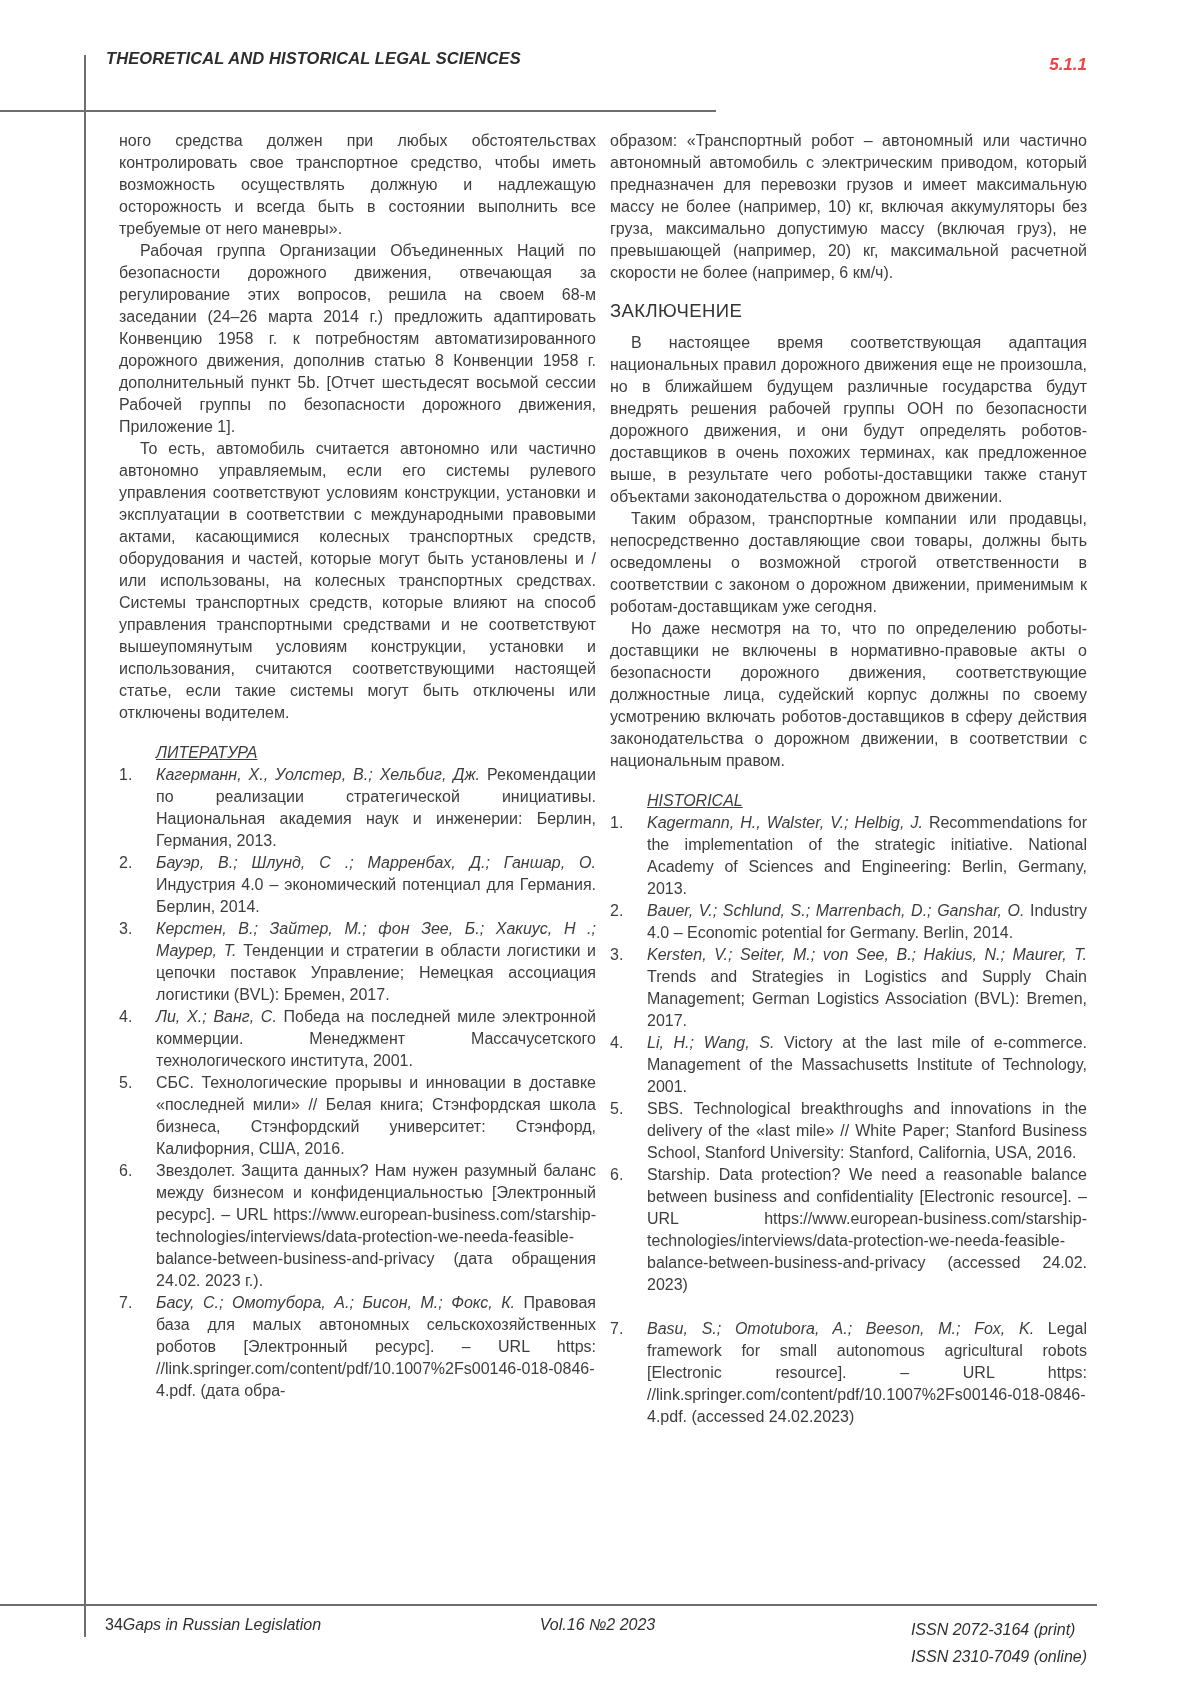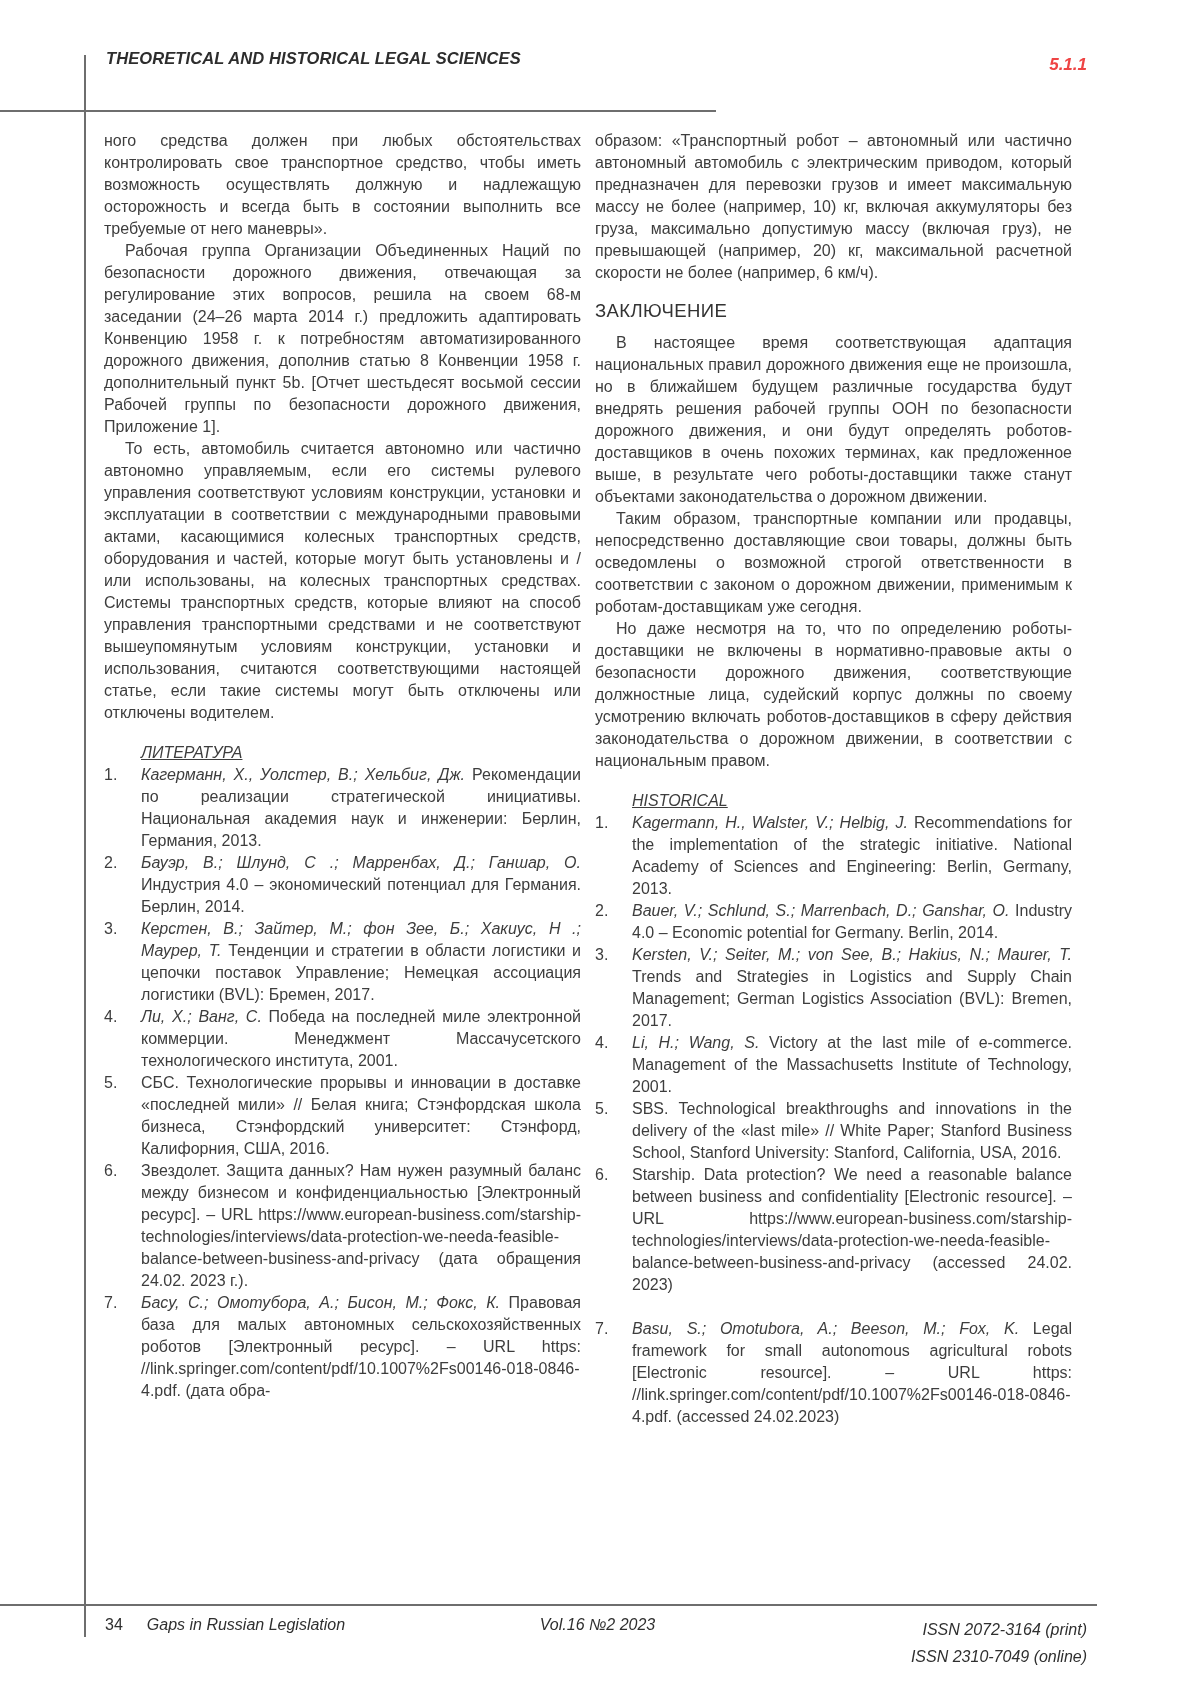--- a/index.html
+++ b/index.html
@@ -16,7 +16,7 @@
   .rubric{font-weight:bold;font-style:italic;font-size:16.5px;line-height:23px;color:#2d2d2d;letter-spacing:0.1px;}
   .section-number{position:absolute;right:113px;top:55px;font-weight:bold;font-style:italic;font-size:17px;color:#ef4444;}
 
-  .content{position:absolute;left:104px;top:130px;width:985px;height:1462px;overflow:hidden;display:flex;gap:14px;}
+  .content{position:absolute;left:119px;top:130px;width:985px;height:1462px;overflow:hidden;display:flex;gap:14px;}
   .col{width:477px;}
 
   .para{font-size:16px;line-height:22px;text-align:justify;margin:0;}

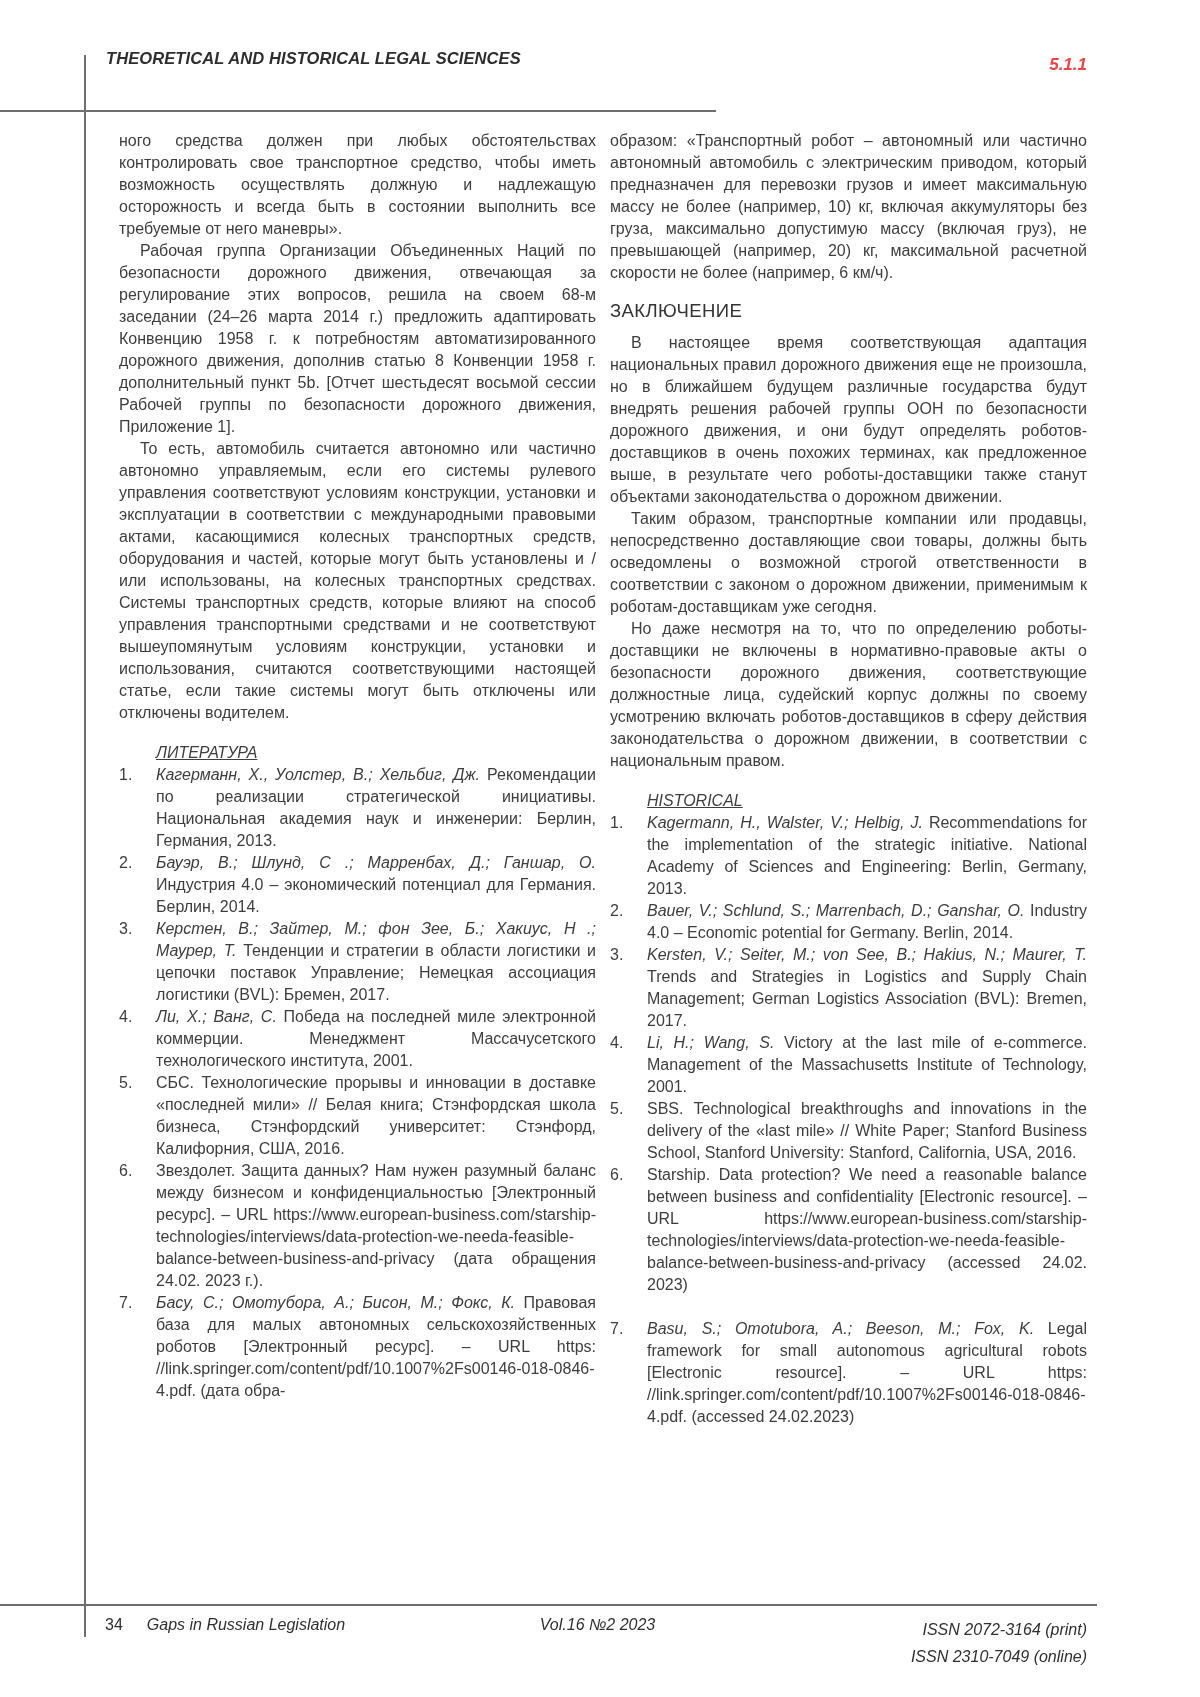--- a/index.html
+++ b/index.html
@@ -33,7 +33,7 @@
 
   .page-footer{position:absolute;left:105px;top:1616px;width:985px;font-size:16px;color:#2f2f2f;}
   .footer-left{position:absolute;left:0;top:0;white-space:nowrap;}
-  .footer-page-num{font-style:normal;display:inline-block;margin-right:24px;}
+  .footer-page-num{font-style:normal;display:inline-block;}
   .footer-journal{font-style:italic;}
   .footer-center{position:absolute;left:0;width:100%;text-align:center;top:0;font-style:italic;}
   .footer-right{position:absolute;right:3px;top:0;text-align:right;font-style:italic;line-height:27px;}

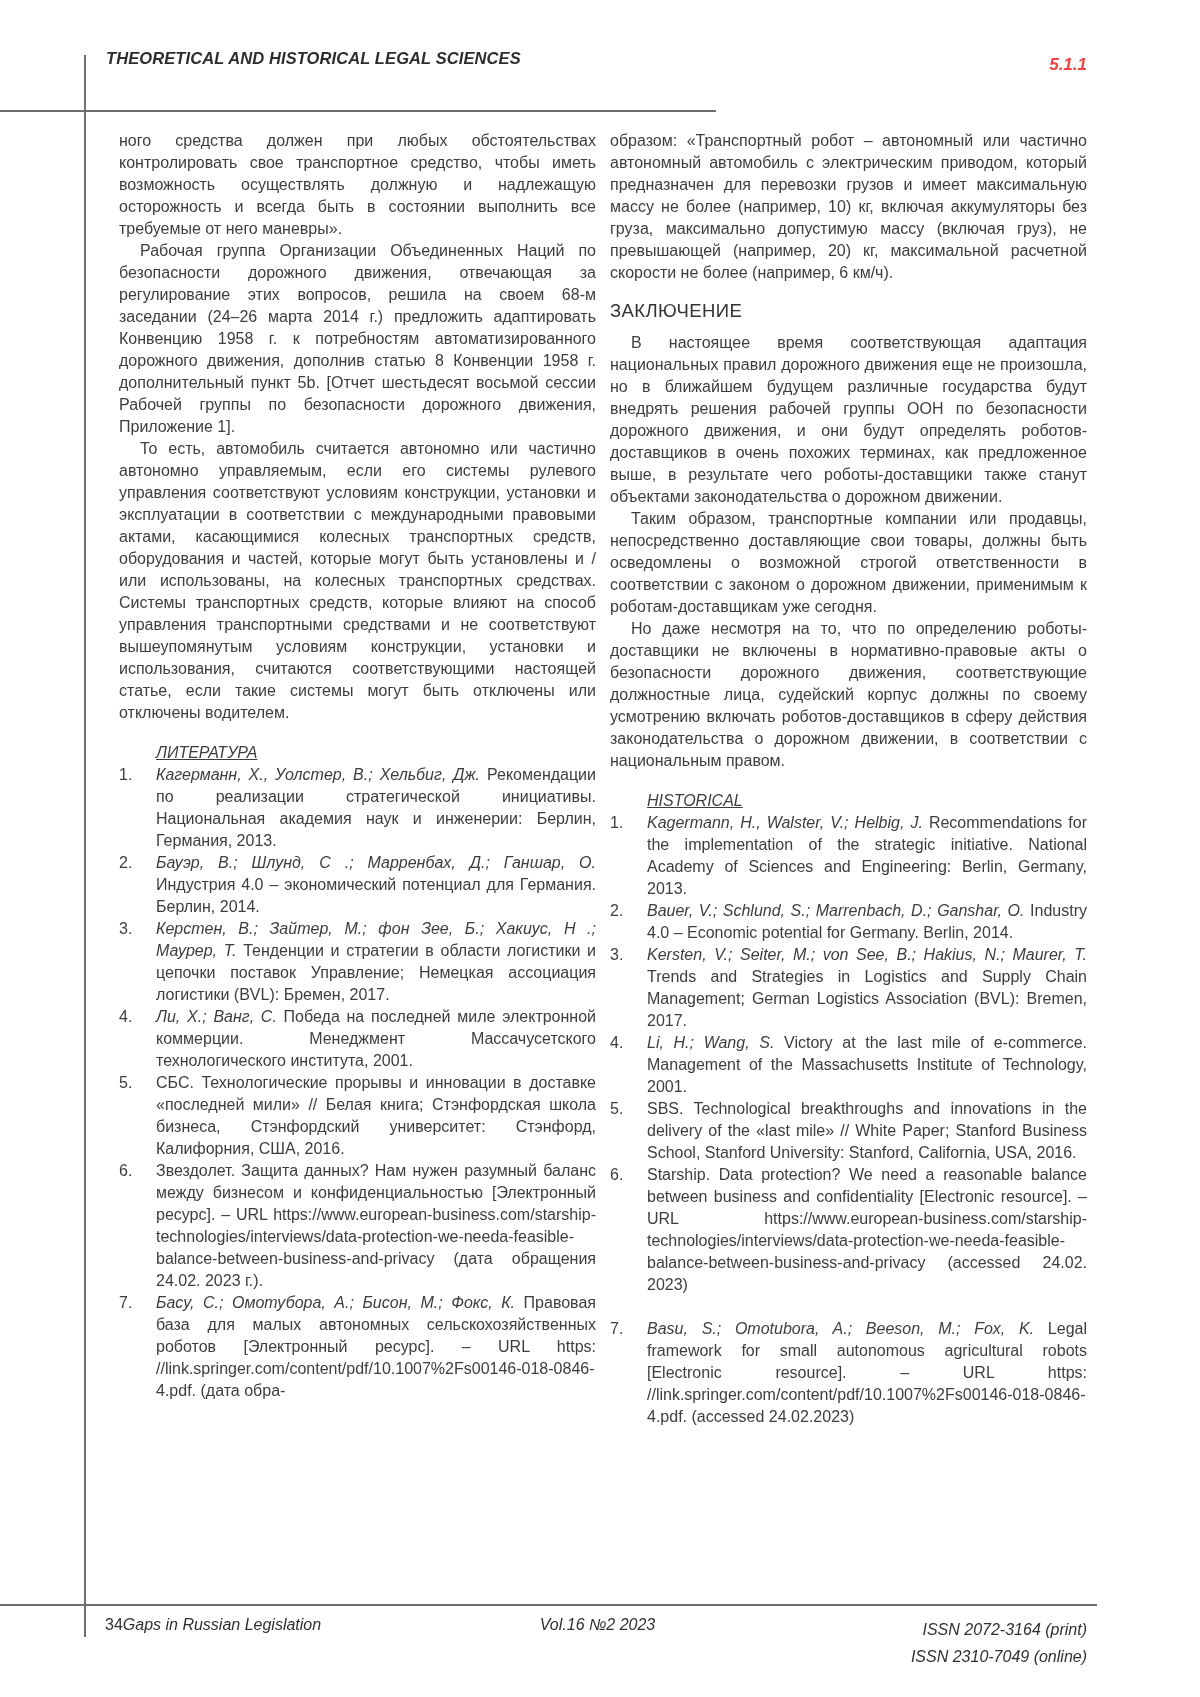--- a/index.html
+++ b/index.html
@@ -36,7 +36,7 @@
   .footer-page-num{font-style:normal;display:inline-block;}
   .footer-journal{font-style:italic;}
   .footer-center{position:absolute;left:0;width:100%;text-align:center;top:0;font-style:italic;}
-  .footer-right{position:absolute;right:3px;top:0;text-align:right;font-style:italic;line-height:27px;}
+  .footer-right{position:absolute;right:3px;top:0;font-style:italic;line-height:27px;}
 </style>
 </head>
 <body>

